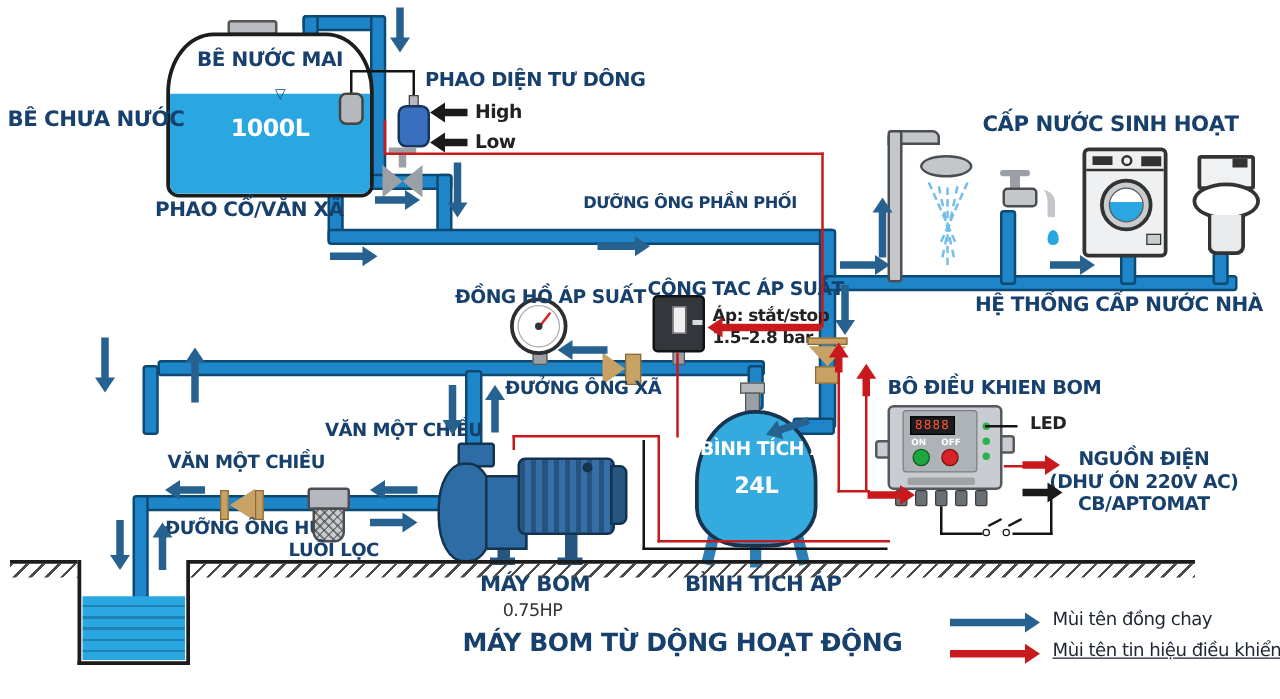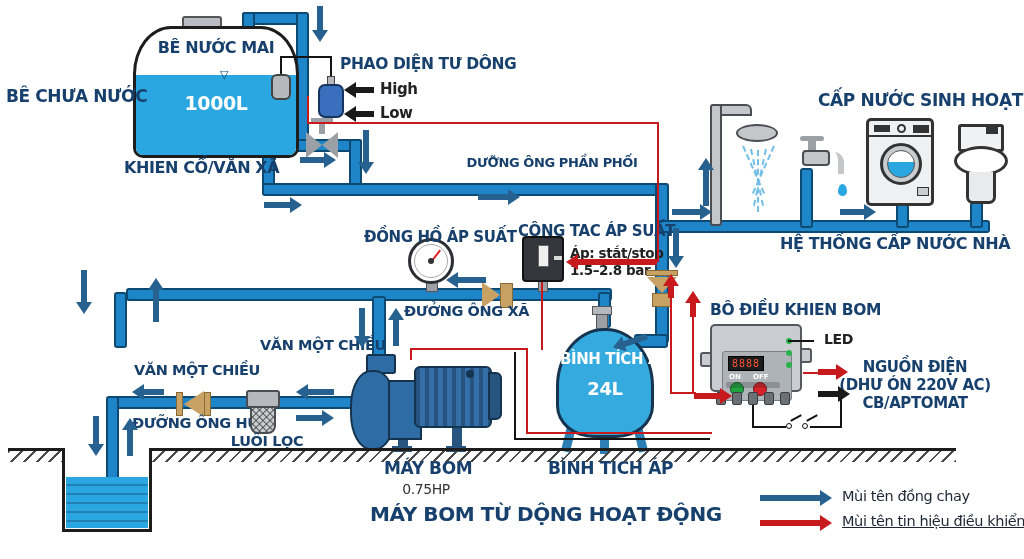--- a/index.html
+++ b/index.html
@@ -89,7 +89,7 @@
   <div class="abs" style="left:311px;top:118px;width:22px;height:5px;background:#9aa0a5;"></div>
 
   <div class="lbl ctr" style="left:456px;top:156px;width:192px;font-size:13px;">DƯỠNG ÔNG PHẦN PHỐI</div>
-  <div class="lbl ctr" style="left:786px;top:92px;width:176px;font-size:17px;margin-left:32px;">CẤP NƯỚC SINH HOẠT</div>
+  <div class="lbl ctr" style="left:786px;top:92px;width:176px;font-size:17px;">CẤP NƯỚC SINH HOẠT</div>
   <div class="lbl ctr" style="left:780px;top:236px;width:190px;font-size:16px;">HỆ THỐNG CẤP NƯỚC NHÀ</div>
 
   <div class="gray-pipe" style="left:710px;top:104px;width:42px;height:12px;border-radius:6px 6px 0 0;"></div>

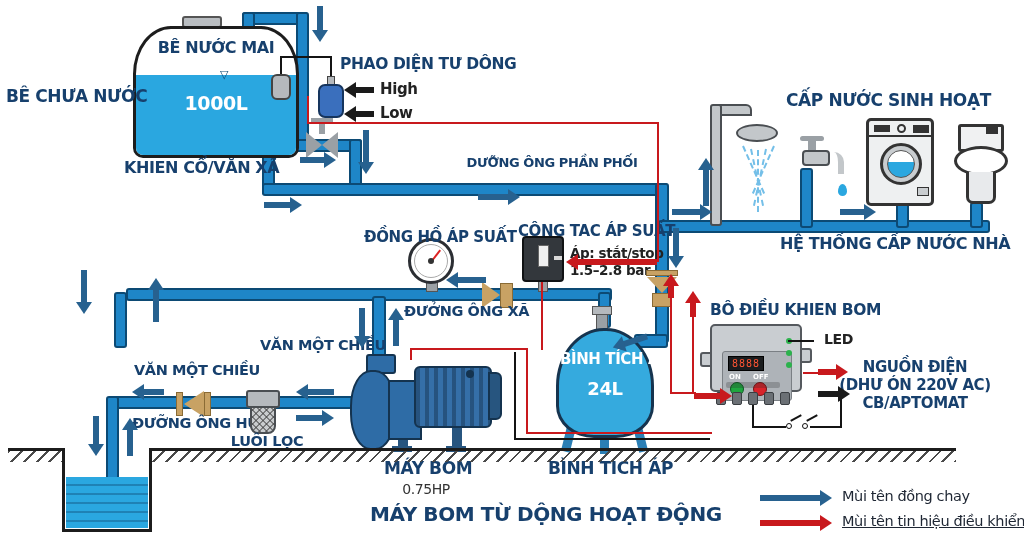--- a/index.html
+++ b/index.html
@@ -69,7 +69,7 @@
   <div class="abs" style="left:220px;top:68px;color:#0c4a74;font-size:11px;">▽</div>
   <div class="lbl ctr" style="left:172px;top:94px;width:88px;font-size:19px;color:#ffffff;">1000L</div>
   <div class="lbl" style="left:6px;top:88px;width:130px;font-size:17px;">BÊ CHƯA NƯỚC</div>
-  <div class="lbl" style="left:124px;top:160px;width:152px;font-size:16px;">KHIEN CỔ/VĂN XÃ</div>
+  <div class="lbl" style="left:124px;top:160px;width:152px;font-size:16px;">PHAO CỔ/VĂN XÃ</div>
 
   <div class="wire blk" style="left:280px;top:56px;width:2px;height:20px;"></div>
   <div class="wire blk" style="left:280px;top:56px;width:52px;height:2px;"></div>

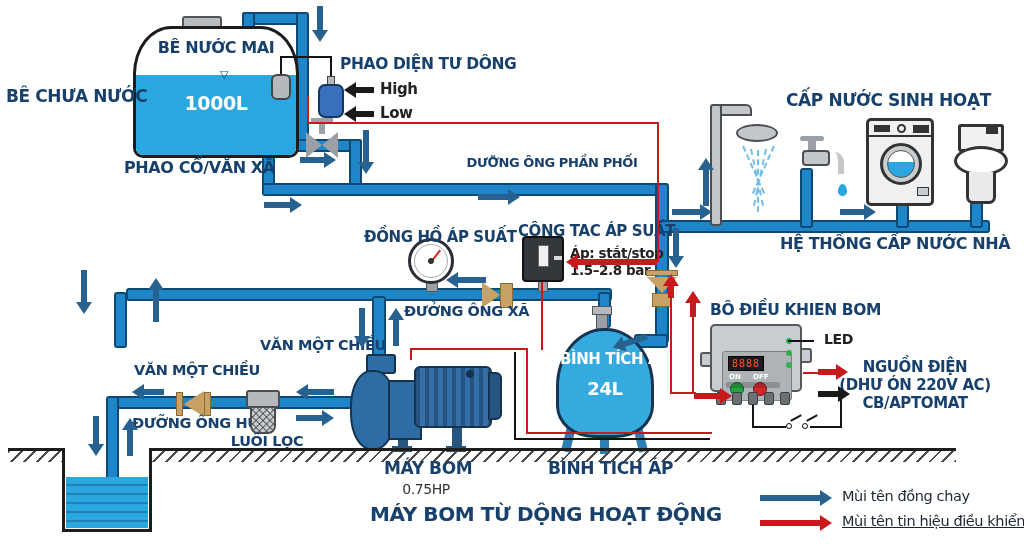--- a/index.html
+++ b/index.html
@@ -192,7 +192,7 @@
   <div class="abs" style="left:700px;top:352px;width:14px;height:15px;background:#c9cdd1;border:2px solid #55595e;border-radius:3px;box-sizing:border-box;"></div>
   <div class="abs" style="left:798px;top:348px;width:14px;height:15px;background:#c9cdd1;border:2px solid #55595e;border-radius:3px;box-sizing:border-box;"></div>
   <div class="abs" style="left:710px;top:324px;width:92px;height:68px;background:#c9cdd1;border:2px solid #55595e;border-radius:5px;box-sizing:border-box;">
-    <div class="abs" style="left:10px;top:25px;width:70px;height:50px;background:#aeb3b8;border:1.5px solid #7a7f84;border-radius:3px;box-sizing:border-box;">
+    <div class="abs" style="left:10px;top:2px;width:60px;height:50px;background:#aeb3b8;border:1.5px solid #7a7f84;border-radius:3px;box-sizing:border-box;">
       <div class="abs" style="left:5px;top:4px;width:36px;height:15px;background:#1a1c1e;border:1px solid #000;box-sizing:border-box;color:#ff5533;font-family:'DejaVu Sans Mono',monospace;font-size:10px;letter-spacing:1px;text-align:center;line-height:13px;">8888</div>
       <div class="abs" style="left:6px;top:21px;width:18px;font-size:7px;color:#fff;font-weight:bold;">ON</div>
       <div class="abs" style="left:30px;top:21px;width:20px;font-size:7px;color:#fff;font-weight:bold;">OFF</div>

